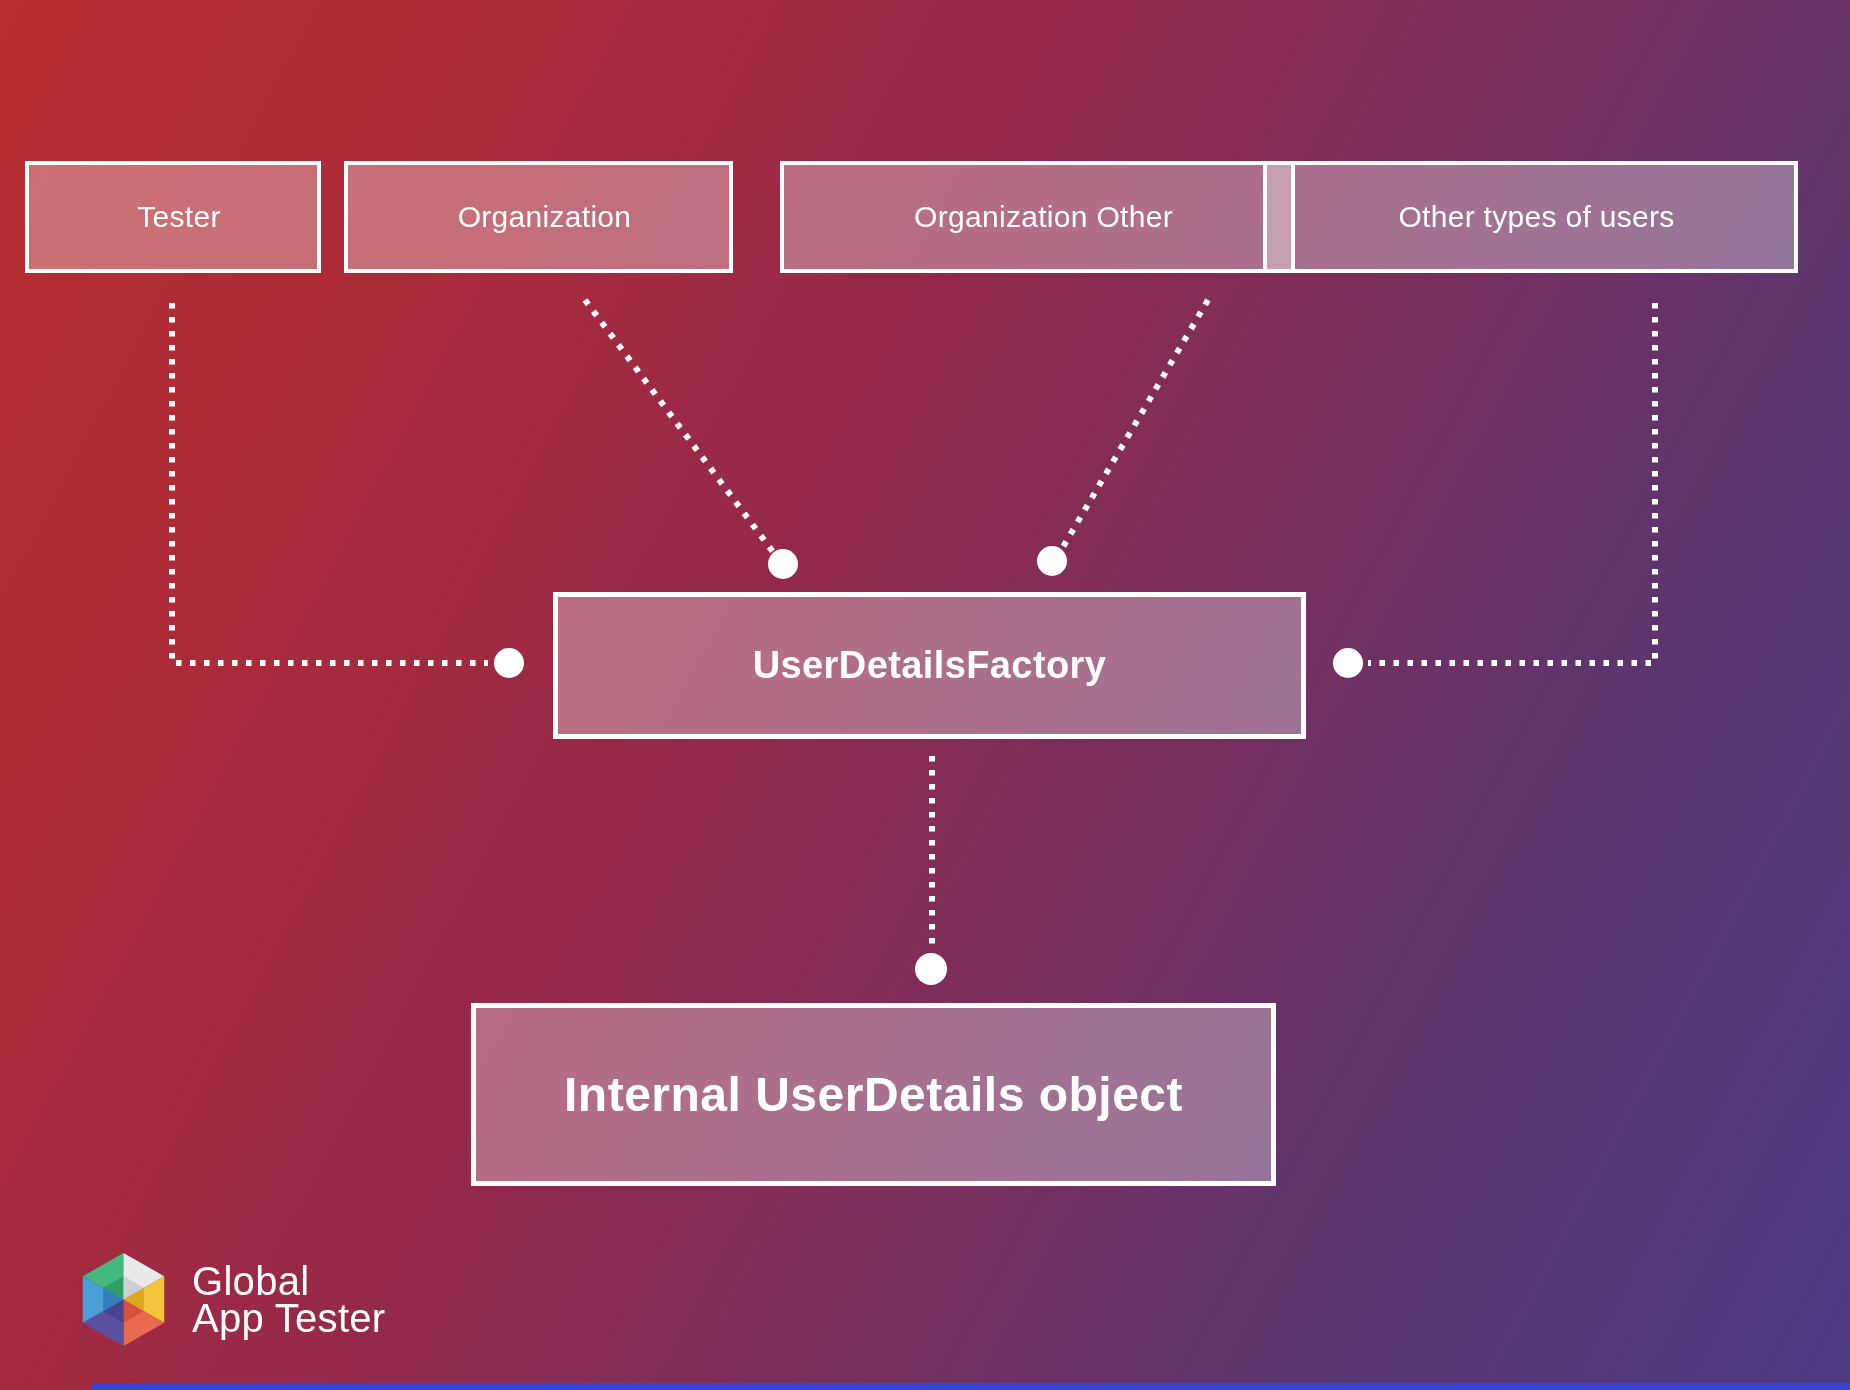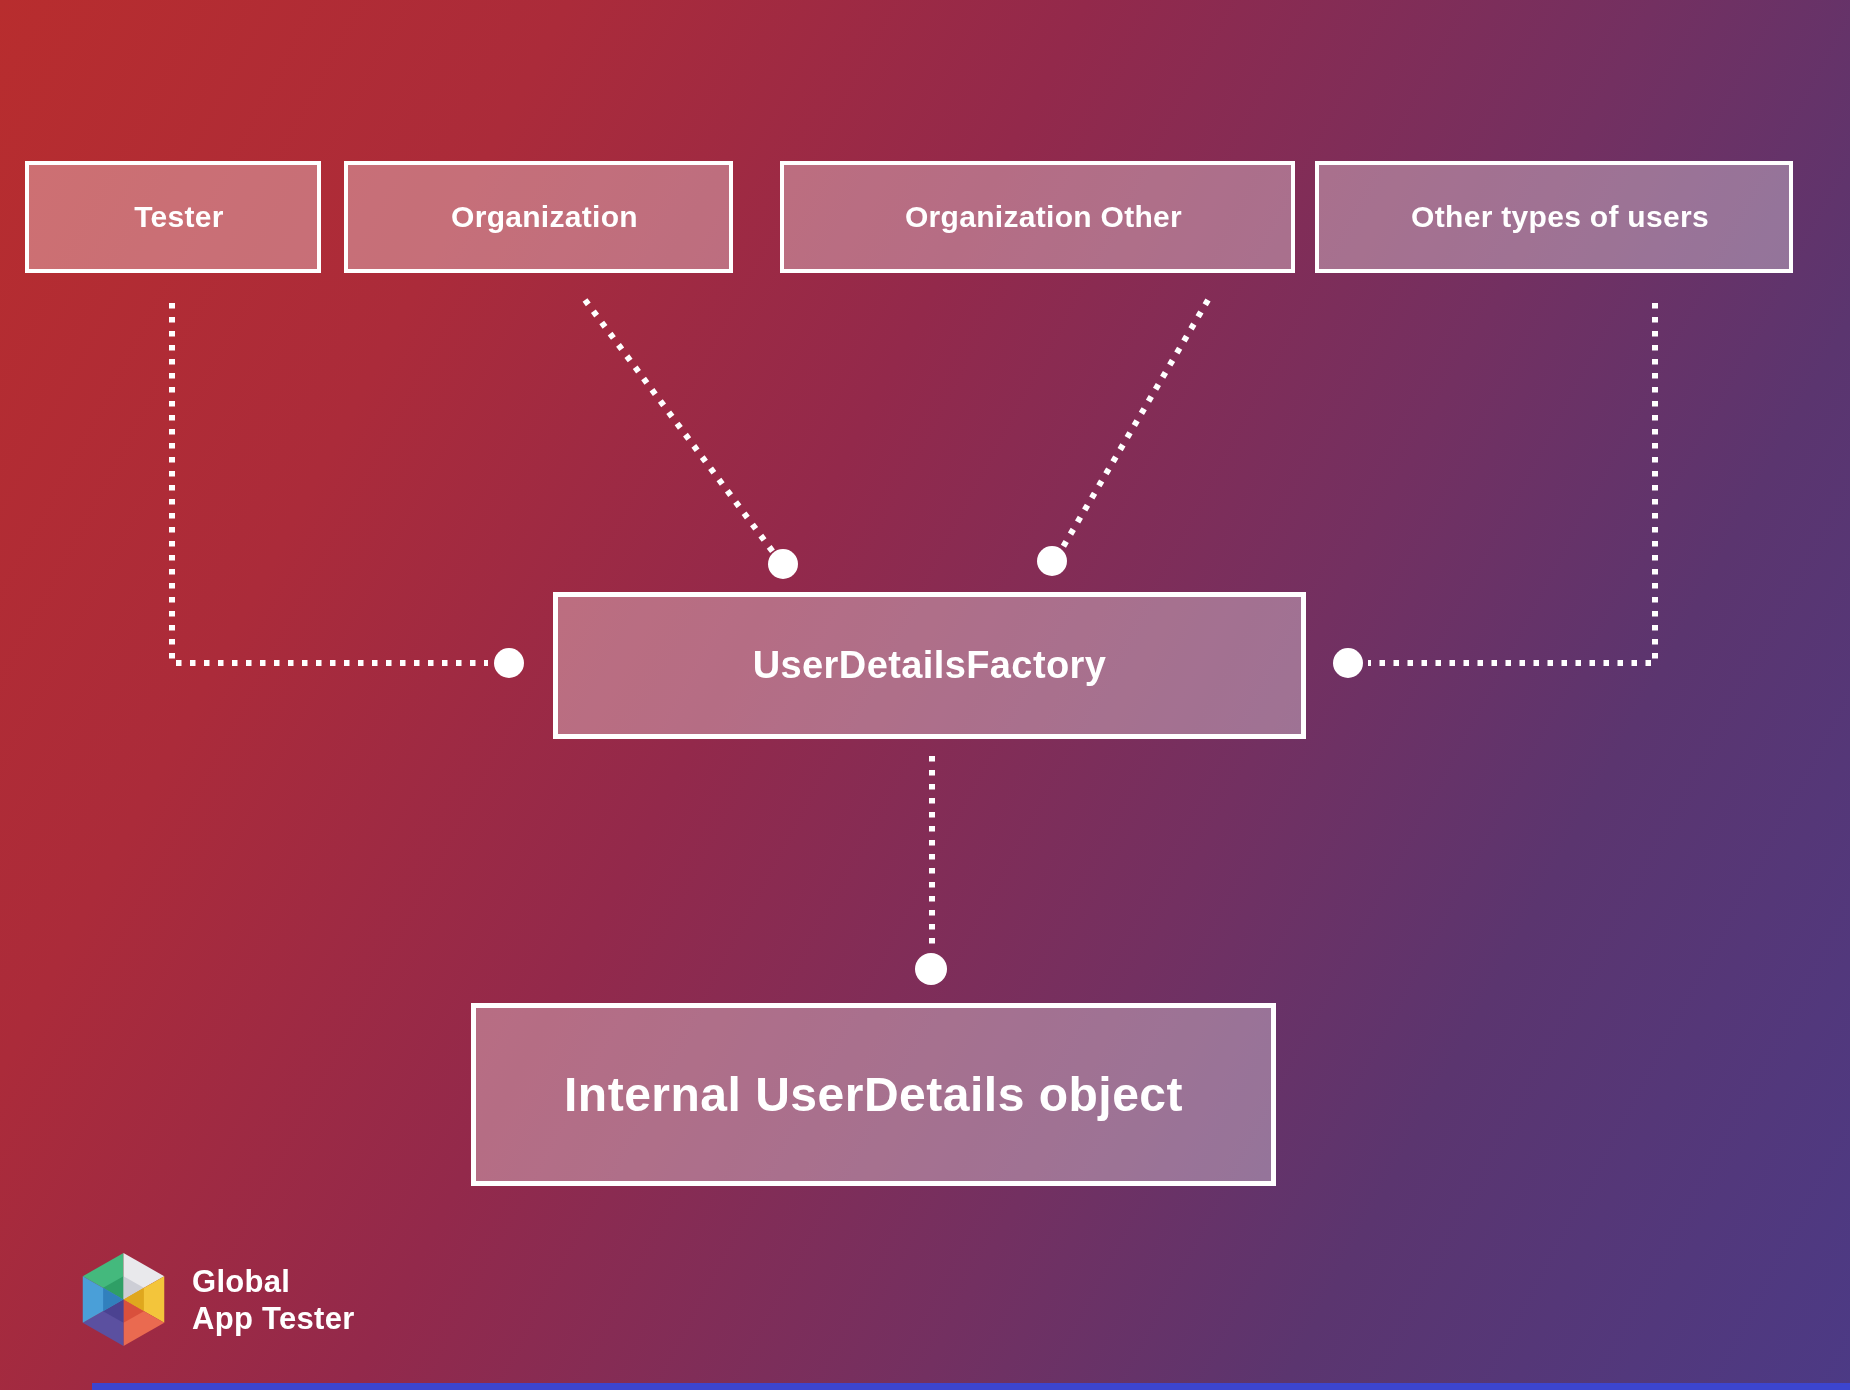--- a/index.html
+++ b/index.html
@@ -21,7 +21,7 @@
     color:#ffffff;
     text-align:center;
   }
-  .node-top{top:161px;height:112px;font-size:30px;font-weight:700;letter-spacing:0.3px;padding-left:12px;}
+  .node-top{top:161px;height:112px;font-size:30px;font-weight:400;letter-spacing:0.3px;padding-left:12px;}
   #node-tester{left:25px;width:296px;}
   #node-organization{left:344px;width:389px;}
   #node-organization-user{left:780px;width:515px;}

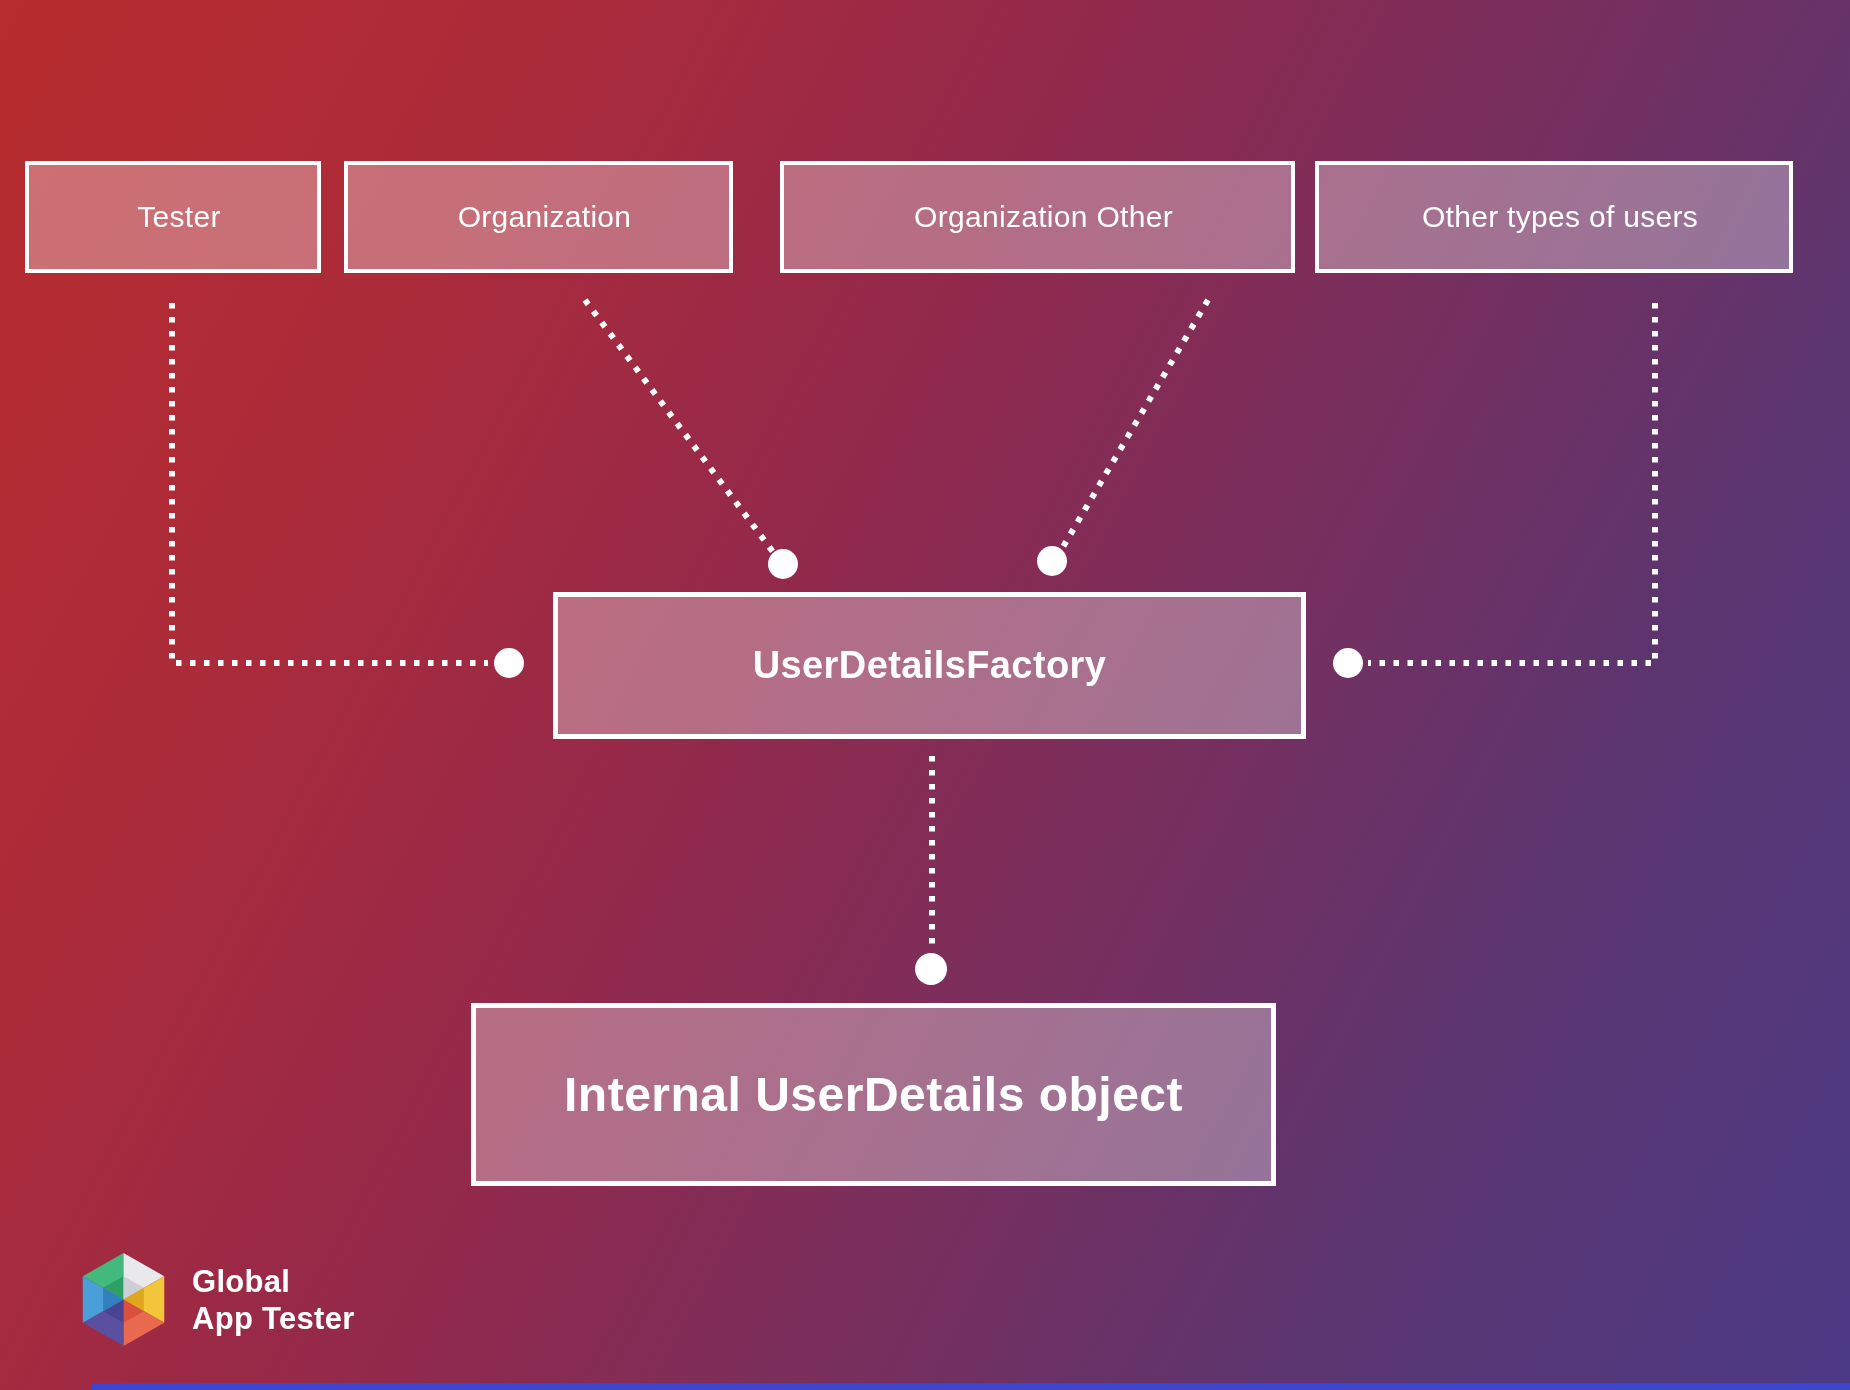--- a/index.html
+++ b/index.html
@@ -25,7 +25,7 @@
   #node-tester{left:25px;width:296px;}
   #node-organization{left:344px;width:389px;}
   #node-organization-user{left:780px;width:515px;}
-  #node-other-users{left:1315px;width:478px;}
+  #node-other-users{left:1263px;width:535px;}
   #node-factory{
     left:553px;top:592px;width:753px;height:147px;
     font-size:38px;font-weight:600;border-width:5px;letter-spacing:0.4px;

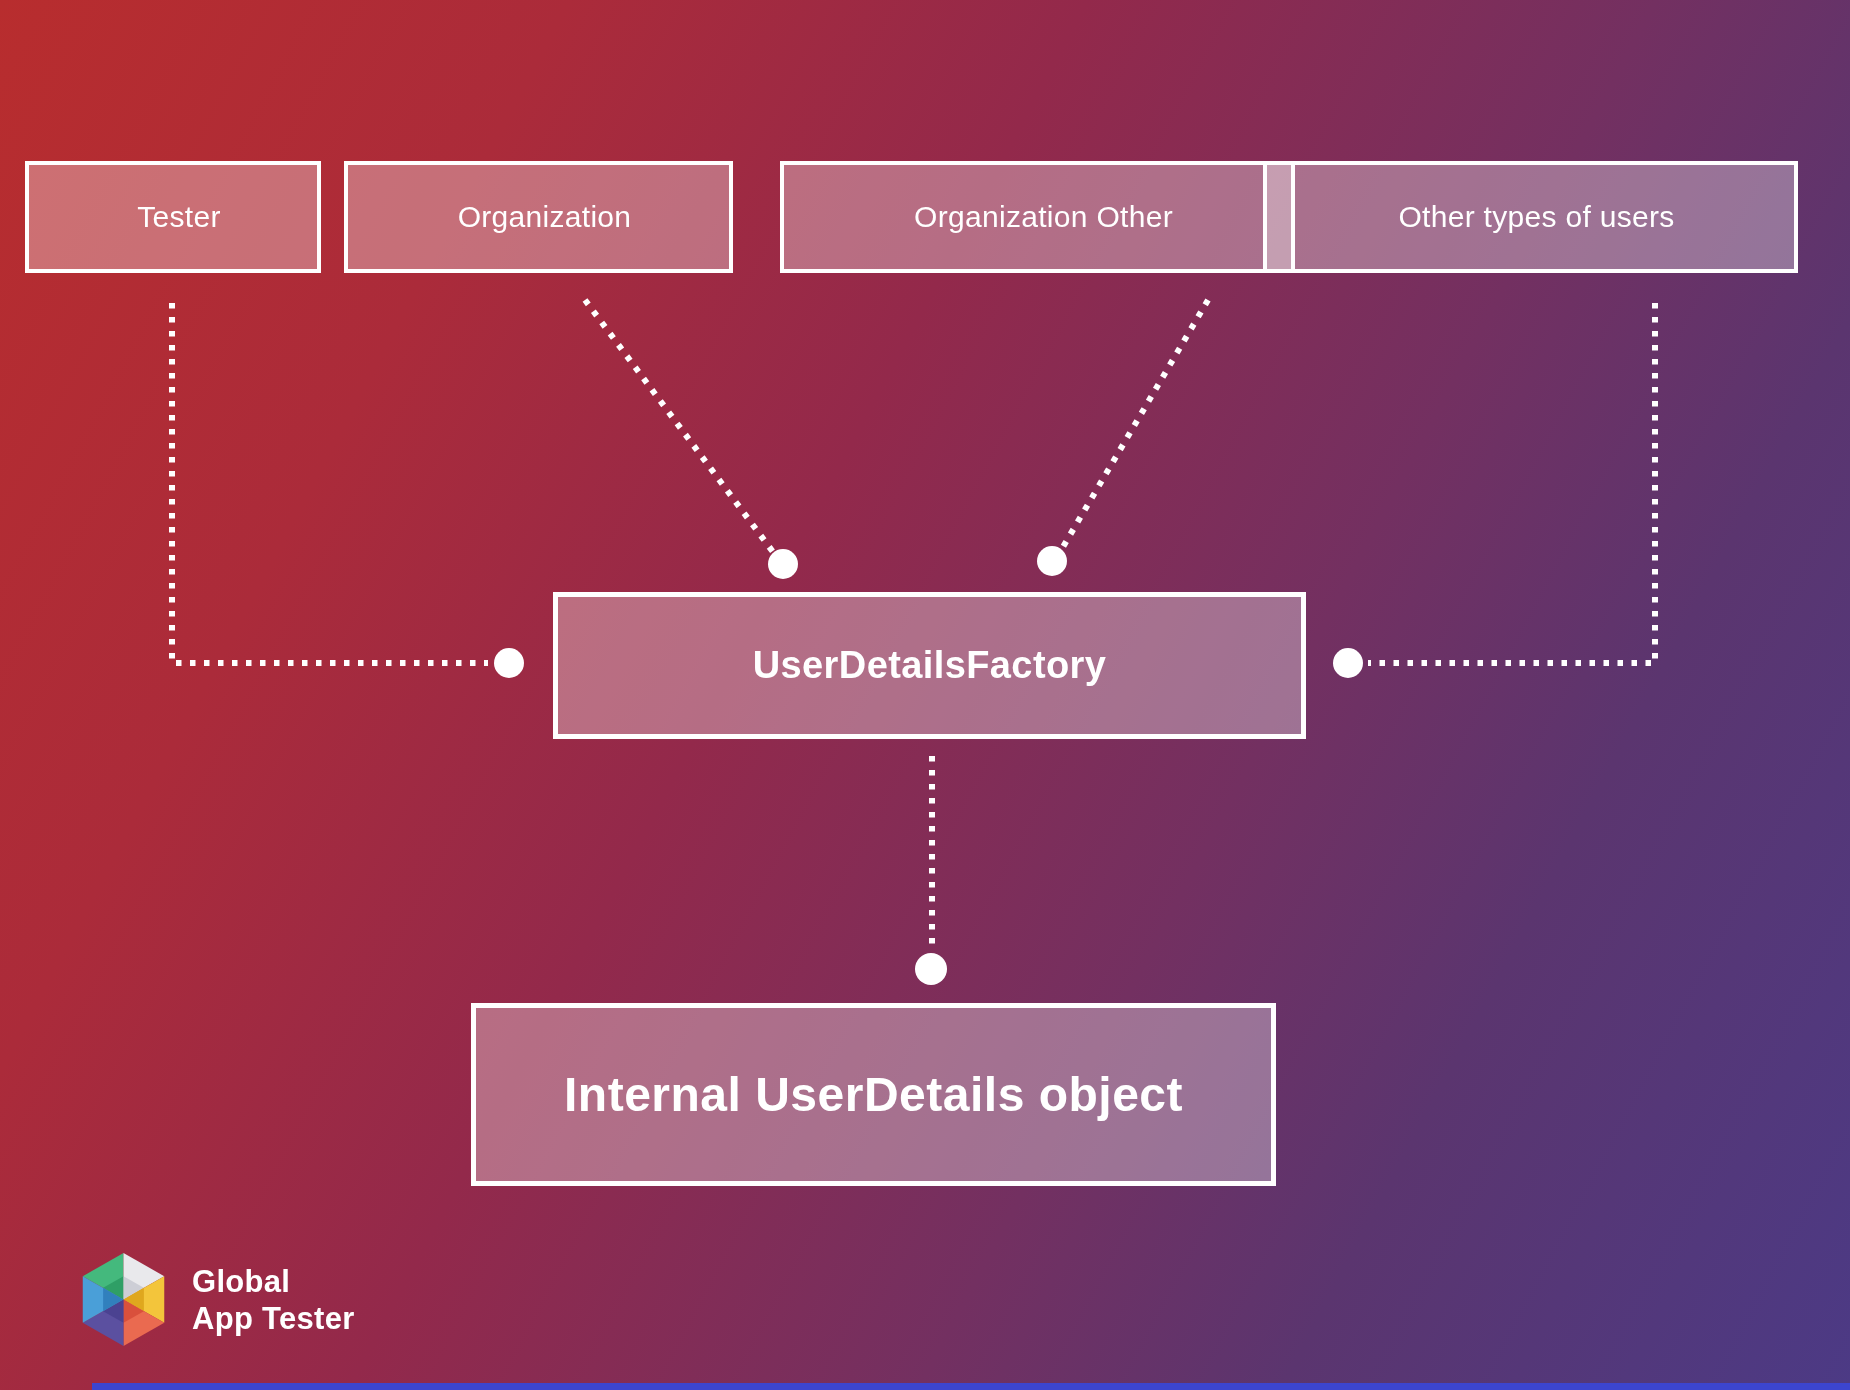--- a/index.html
+++ b/index.html
@@ -39,7 +39,7 @@
     display:flex;align-items:center;gap:20px;
   }
   .logo-text{
-    color:#ffffff;font-size:31px;font-weight:700;line-height:37px;
+    color:#ffffff;font-size:40px;font-weight:400;line-height:37px;
     letter-spacing:0.3px;
   }
   .accent-bar{

